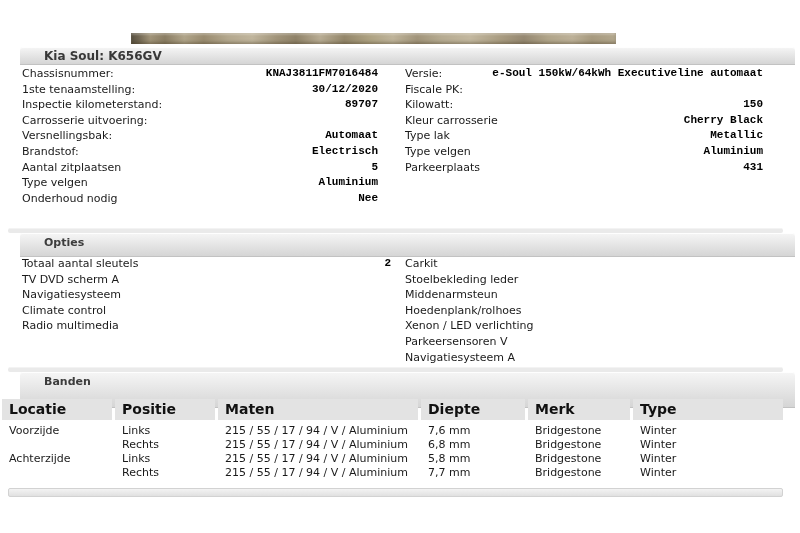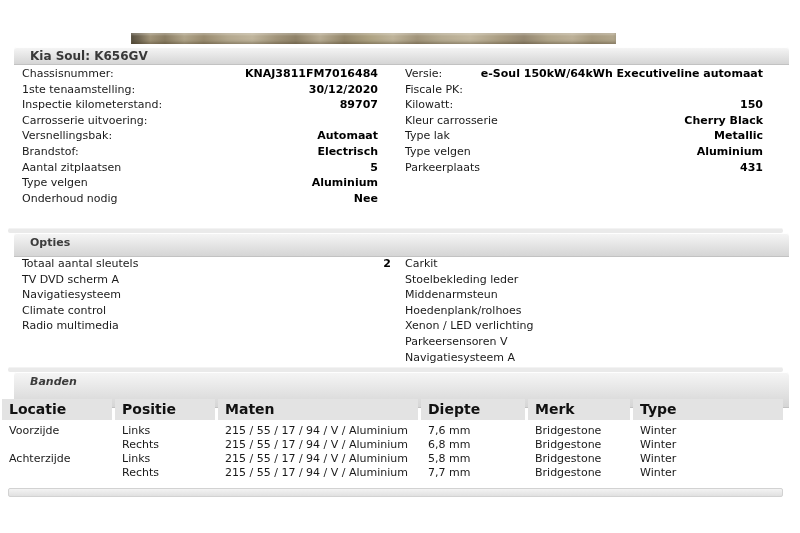--- a/index.html
+++ b/index.html
@@ -20,11 +20,11 @@
   }
   
   .bar{
-    position:absolute;left:14px;width:775px;height:18px;box-sizing:border-box;
+    position:absolute;left:20px;width:775px;height:18px;box-sizing:border-box;
     background:linear-gradient(#f6f6f6,#d5d5d5);
     border-bottom:1px solid #c2c2c2;border-radius:3px 3px 0 0;
     box-shadow:inset 0 1px 0 rgba(255,255,255,.9);
-    font-weight:bold;color:#3c3c3c;line-height:18px;padding-left:16px;
+    font-weight:bold;color:#3c3c3c;line-height:18px;padding-left:24px;
   }
   .bar.title{top:47px;height:18px;font-size:12px;color:#383838;}
   .bar.opties{top:233px;height:24px;line-height:19px;}

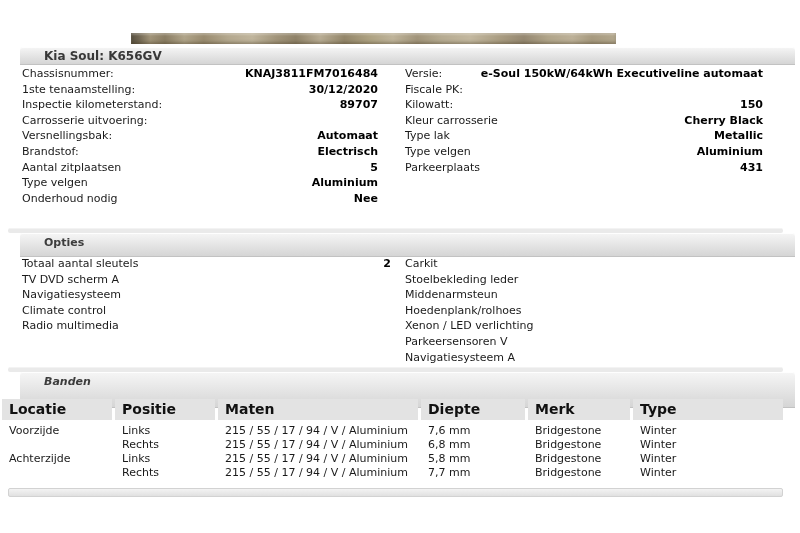--- a/index.html
+++ b/index.html
@@ -44,7 +44,7 @@
   .col{position:absolute;display:flex;flex-direction:column;}
   .col .row{display:flex;justify-content:space-between;height:15.6px;line-height:15.6px;white-space:nowrap;gap:24px;}
   .col .lbl{color:#1a1a1a;}
-  .col .val{font-weight:bold;color:#000;text-align:center;}
+  .col .val{font-weight:bold;color:#000;text-align:center;font-family:Liberation Mono, monospace;}
   .veh-left {left:22px;top:66px;width:356px;}
   .veh-right{left:405px;top:66px;width:358px;}
   .opt-left {left:22px;top:256px;width:369px;}

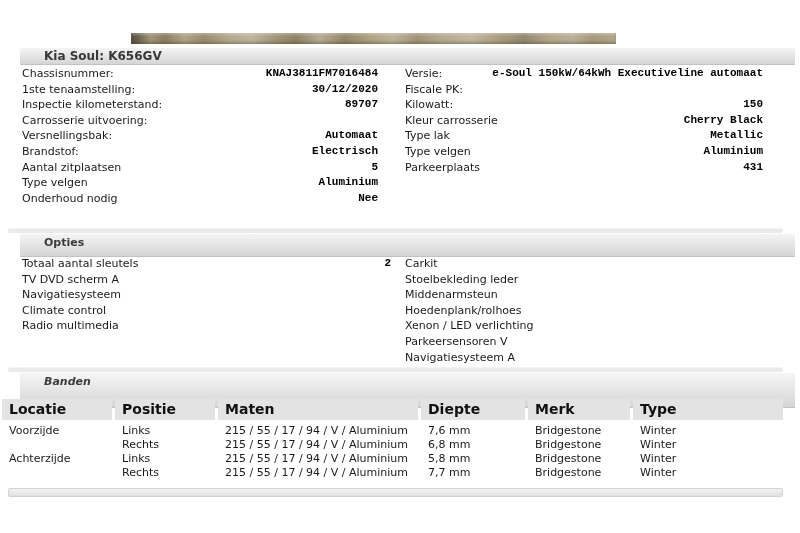--- a/index.html
+++ b/index.html
@@ -28,7 +28,7 @@
   }
   .bar.title{top:47px;height:18px;font-size:12px;color:#383838;}
   .bar.opties{top:233px;height:24px;line-height:19px;}
-  .bar.banden{top:372px;height:36px;line-height:19px;font-style:italic;}
+  .bar.banden{top:372px;height:36px;line-height:19px;}
   .sep{
     position:absolute;left:8px;width:775px;height:4px;background:#eaeaea;
     border-radius:2px;border-top:1px solid #f3f3f3;

